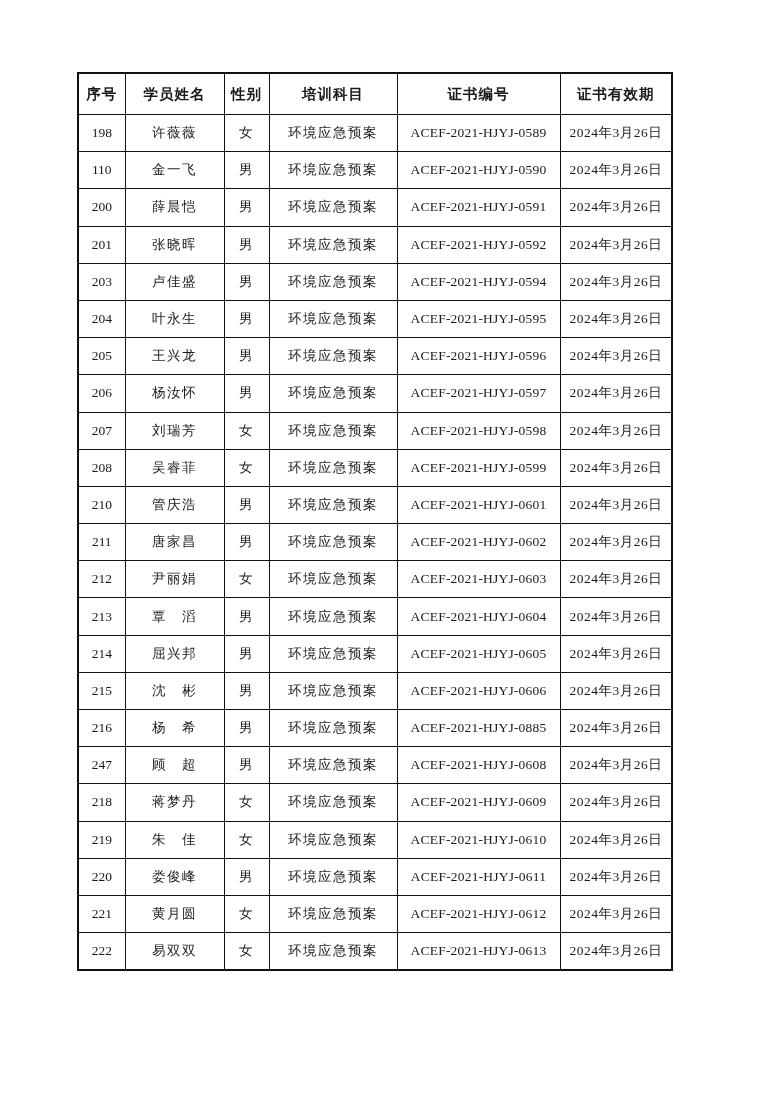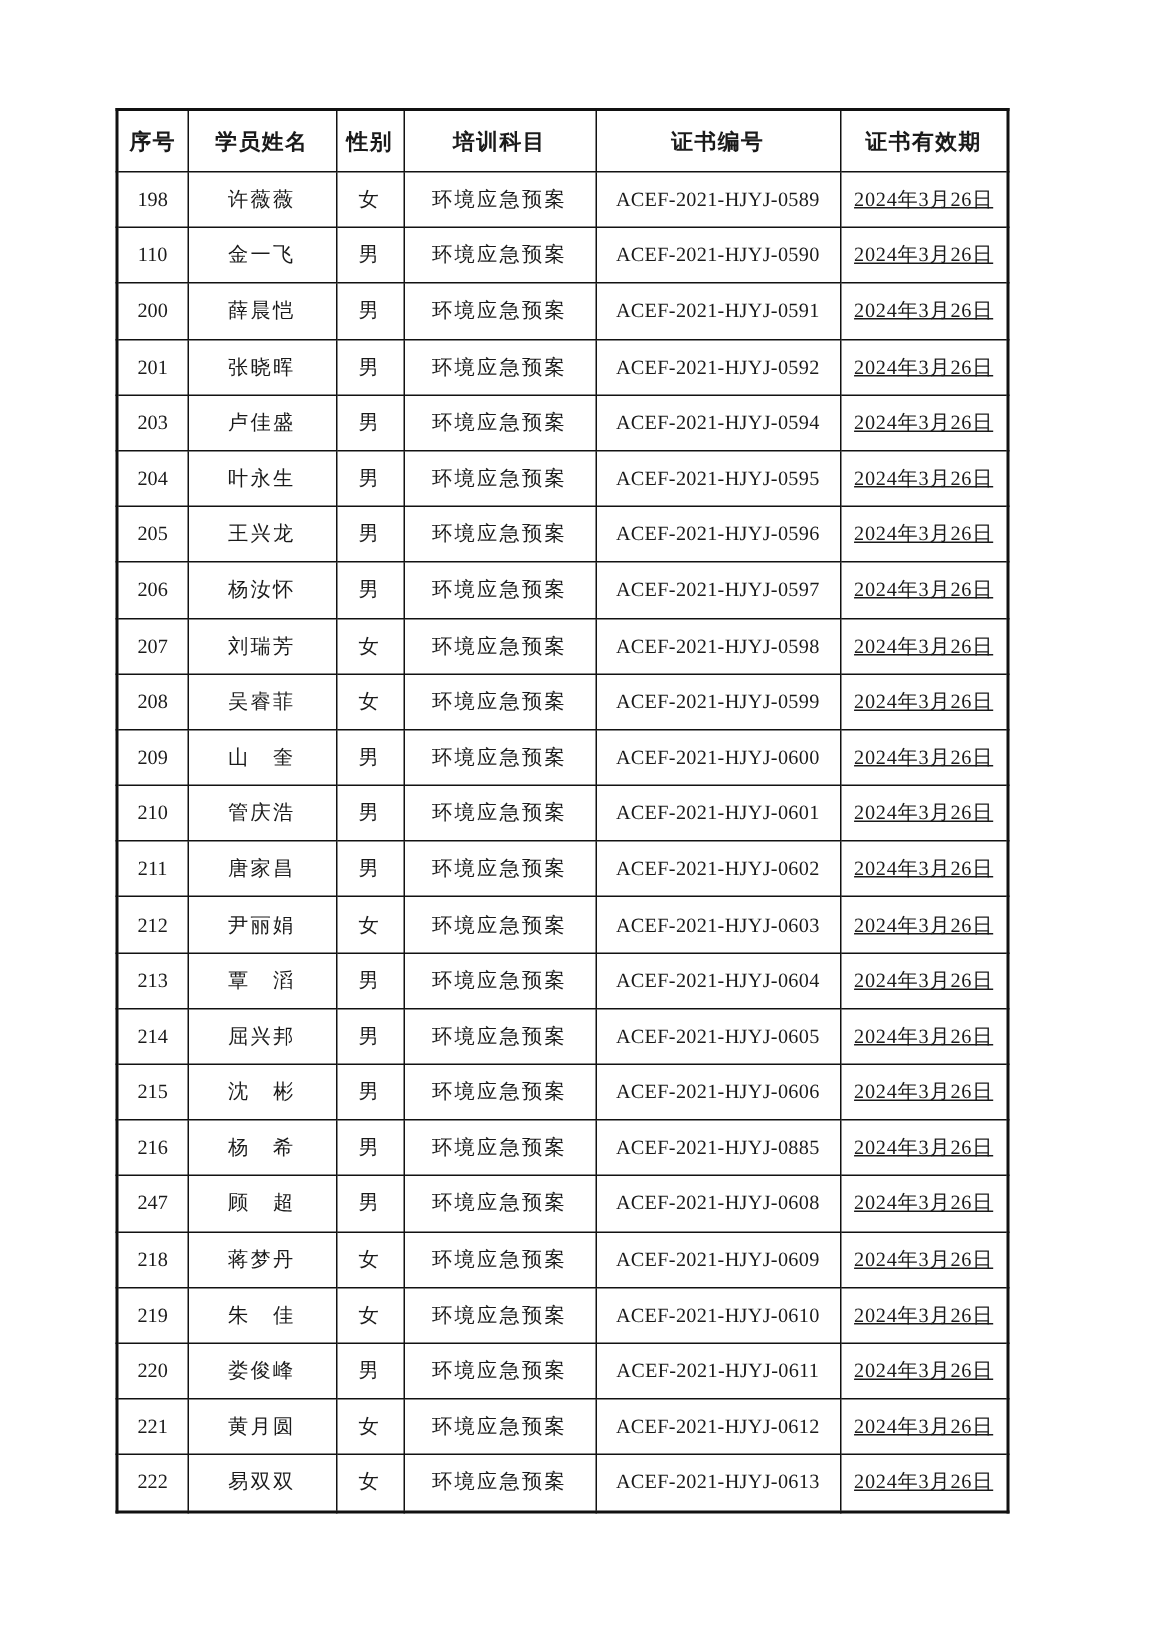--- a/index.html
+++ b/index.html
@@ -54,7 +54,6 @@
   }
   td.col-valid {
     letter-spacing: 0.5px;
-    text-decoration: underline;
   }
 </style>
 </head>

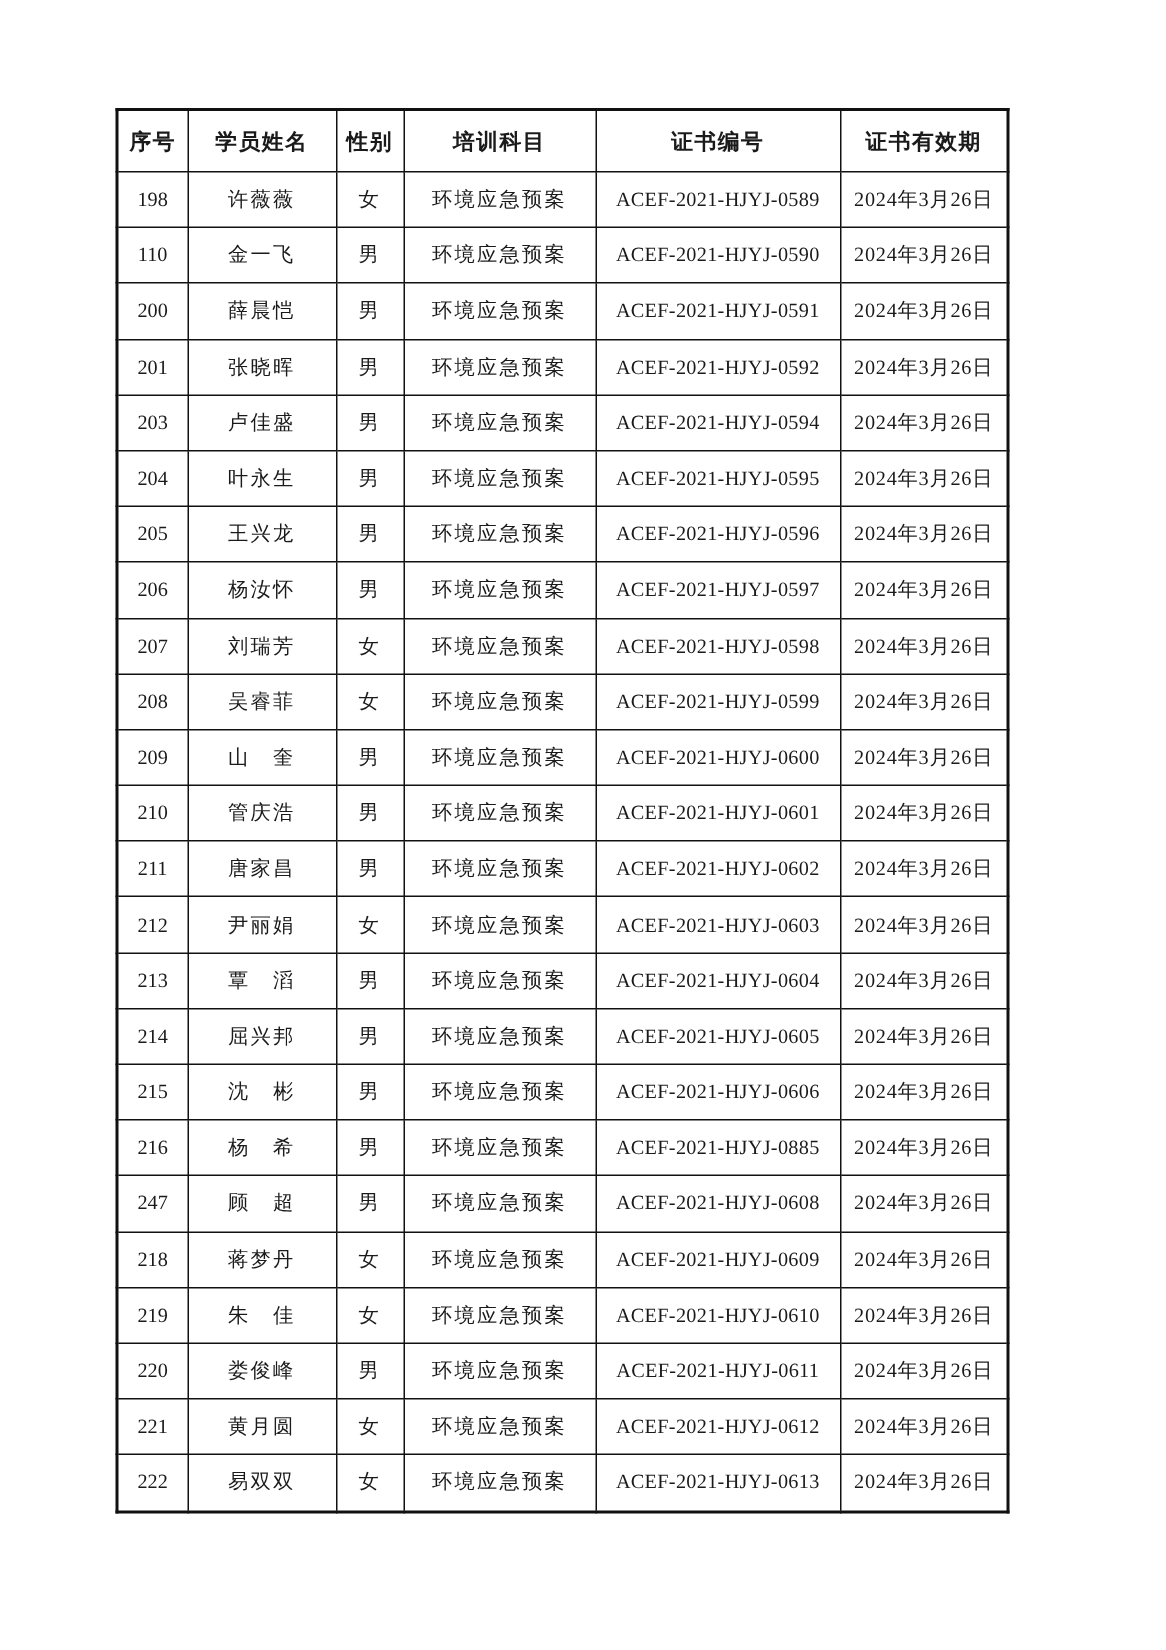--- a/index.html
+++ b/index.html
@@ -161,14 +161,6 @@
           <td class="col-valid">2024年3月26日</td>
         </tr>
         <tr>
-          <td class="col-serial">209</td>
-          <td class="col-name">山　奎</td>
-          <td class="col-gender">男</td>
-          <td class="col-subject">环境应急预案</td>
-          <td class="col-cert">ACEF-2021-HJYJ-0600</td>
-          <td class="col-valid">2024年3月26日</td>
-        </tr>
-        <tr>
           <td class="col-serial">210</td>
           <td class="col-name">管庆浩</td>
           <td class="col-gender">男</td>

